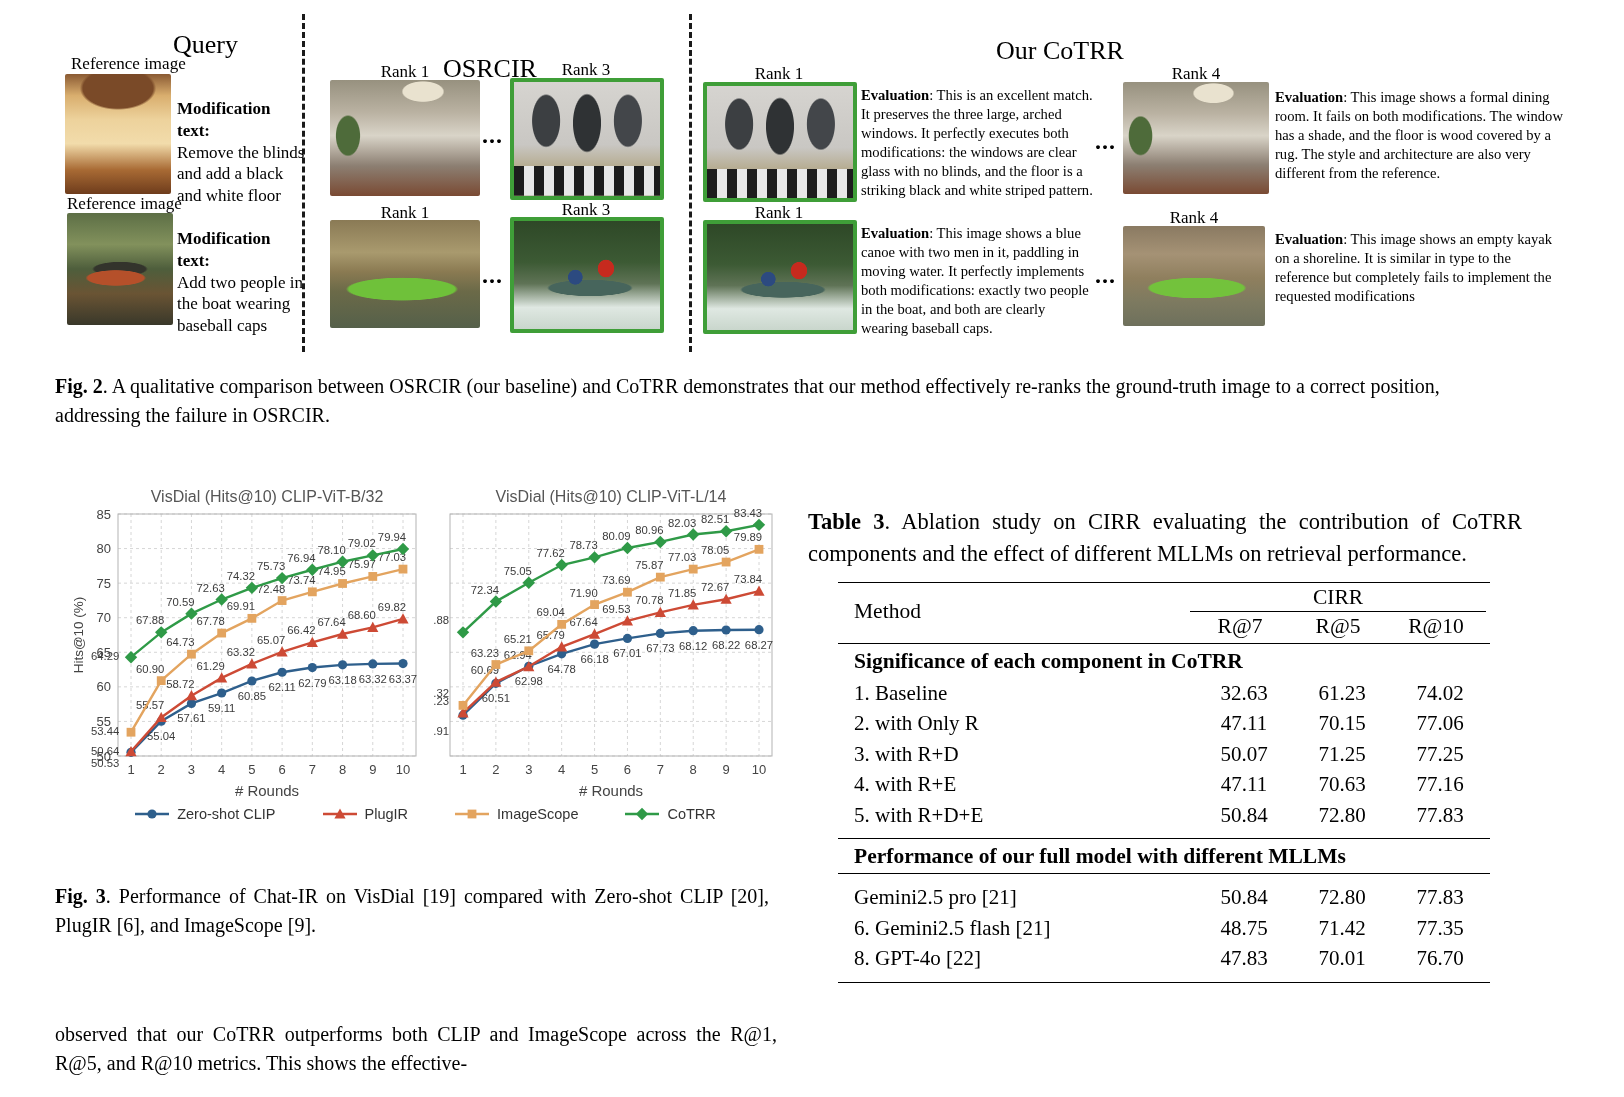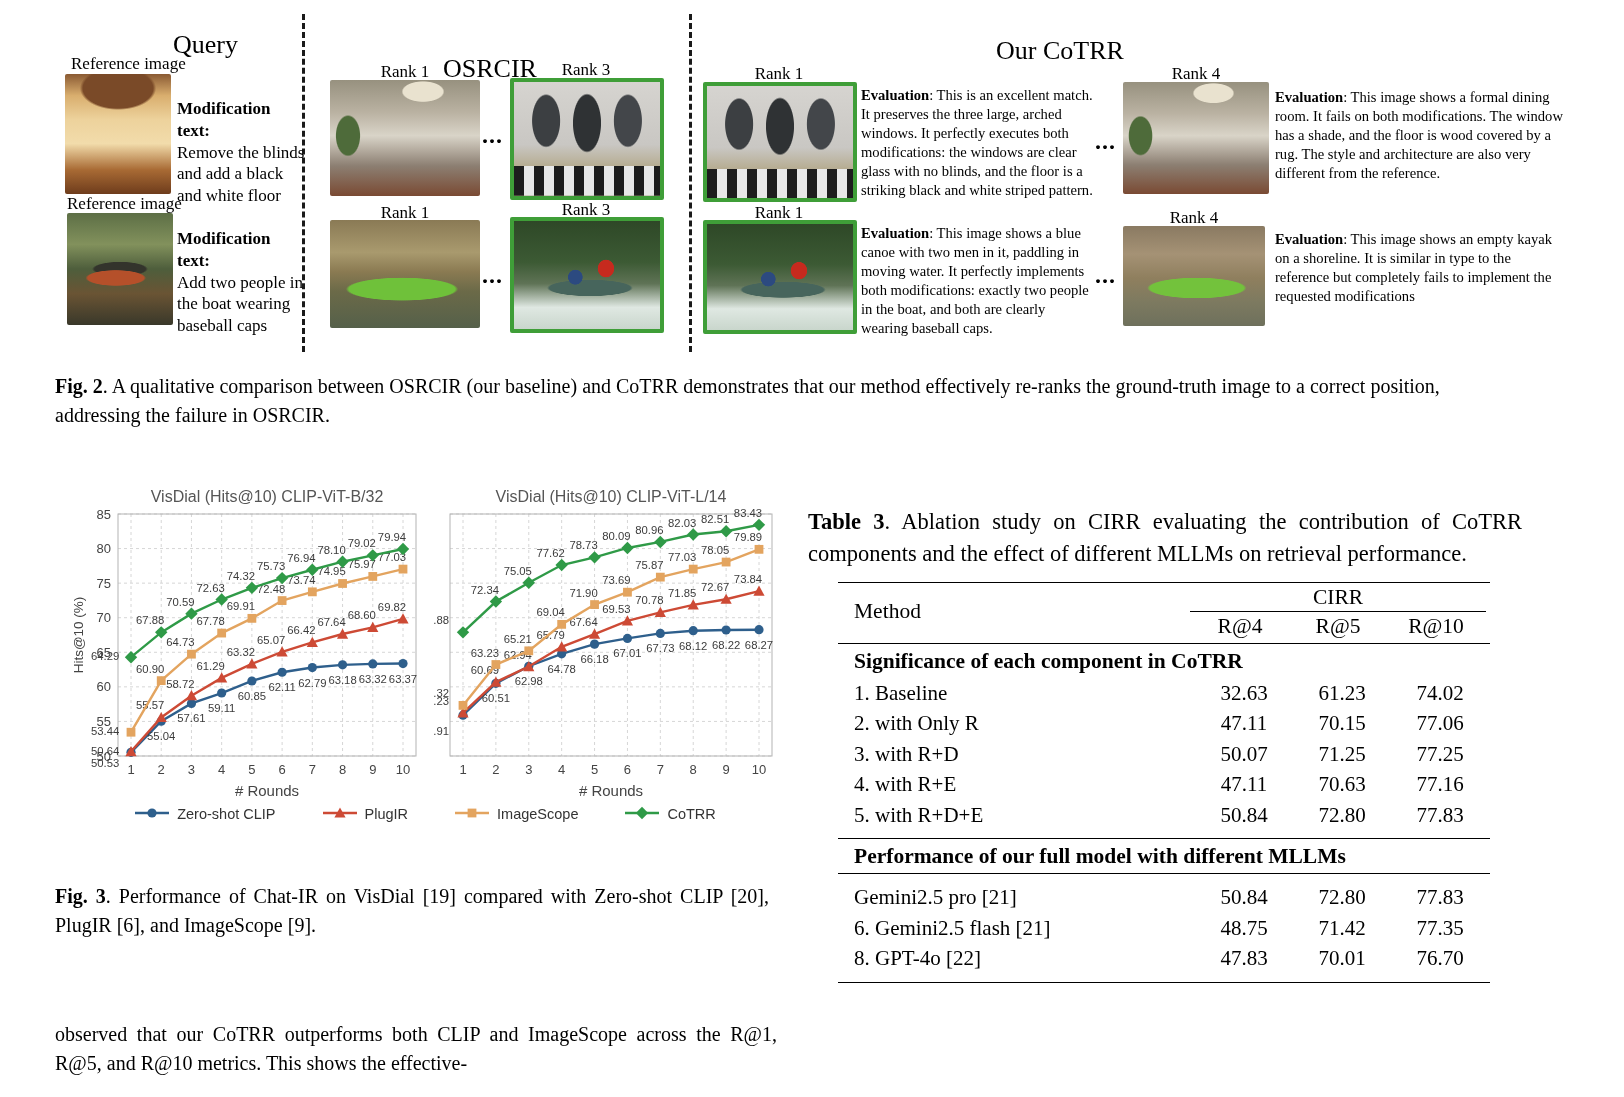--- a/index.html
+++ b/index.html
@@ -442,7 +442,7 @@
         <div class="h-method">Method</div>
         <div class="h-cirr">CIRR</div>
         <div class="h-cols">
-          <span>R@4</span>
+          <span>R@7</span>
           <span>R@5</span>
           <span>R@10</span>
         </div>

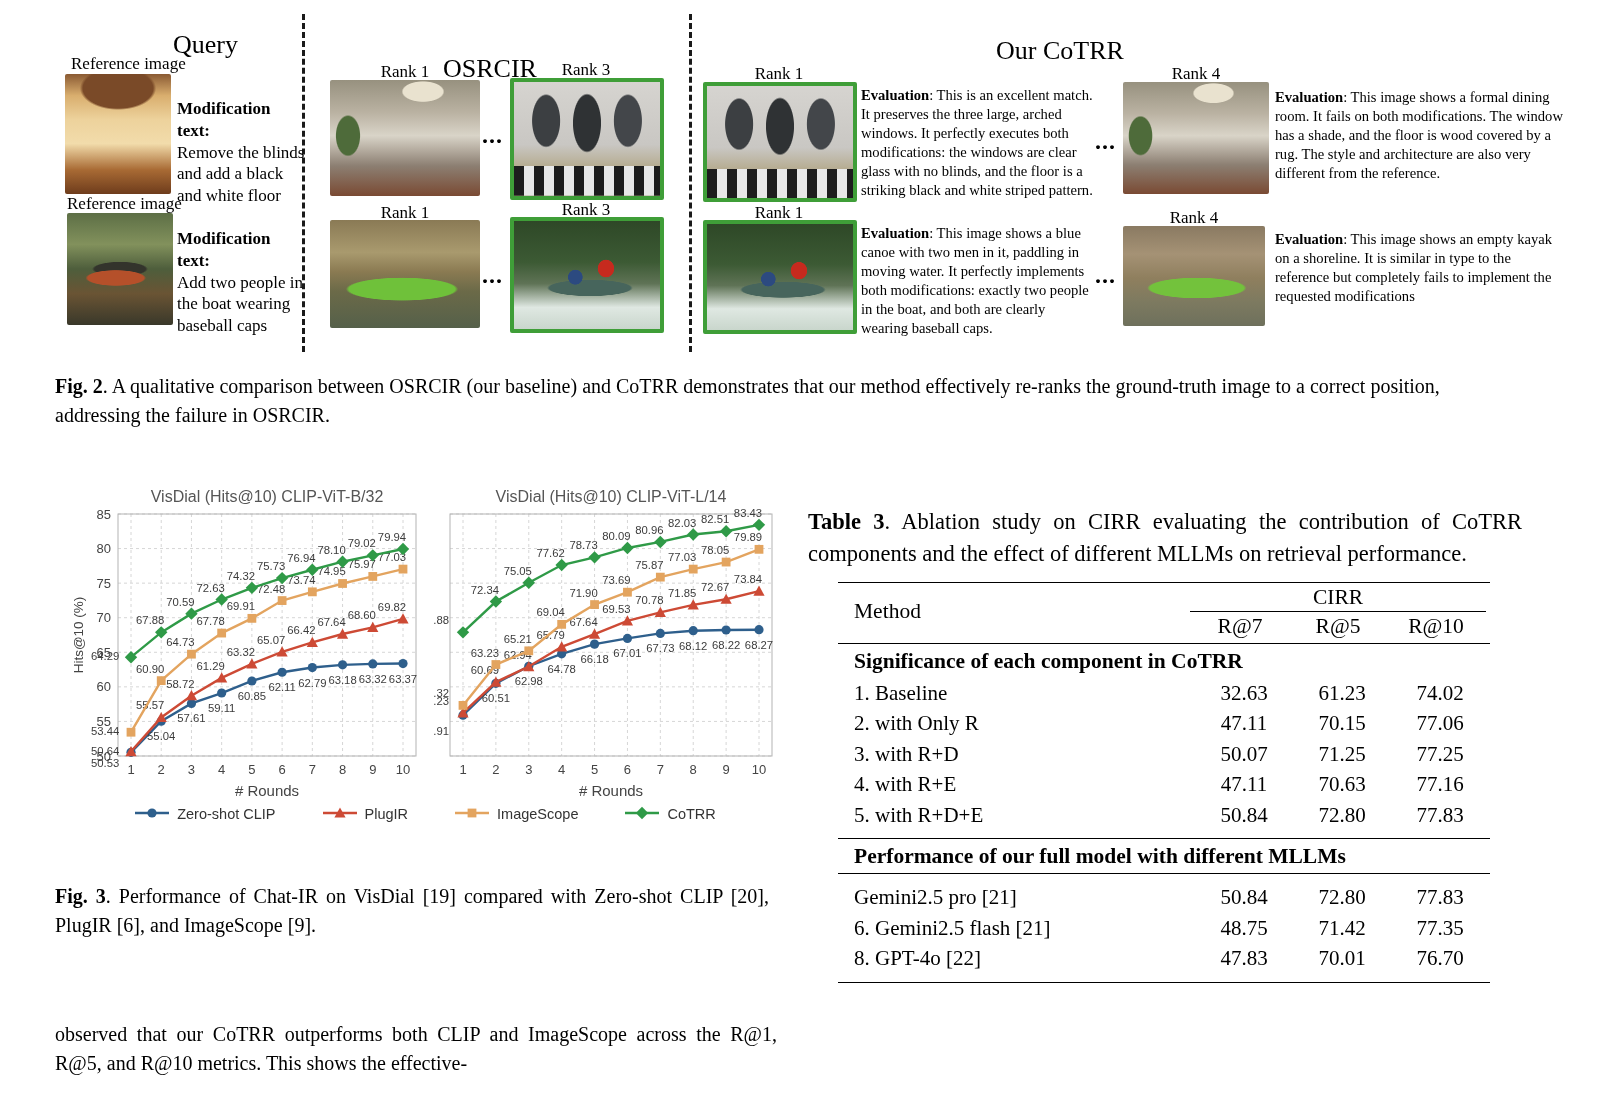--- a/index.html
+++ b/index.html
@@ -60,7 +60,7 @@
   #fig3 .charts{display:flex;gap:12px;}
   #legend{display:flex;justify-content:center;gap:46px;margin-top:2px;
           font-size:14.5px;color:#333;align-items:center;}
-  .leg-item{display:flex;align-items:flex-start;gap:7px;}
+  .leg-item{display:flex;align-items:center;gap:7px;}
 
   
   #t3{position:absolute;left:808px;top:506px;width:714px;}

